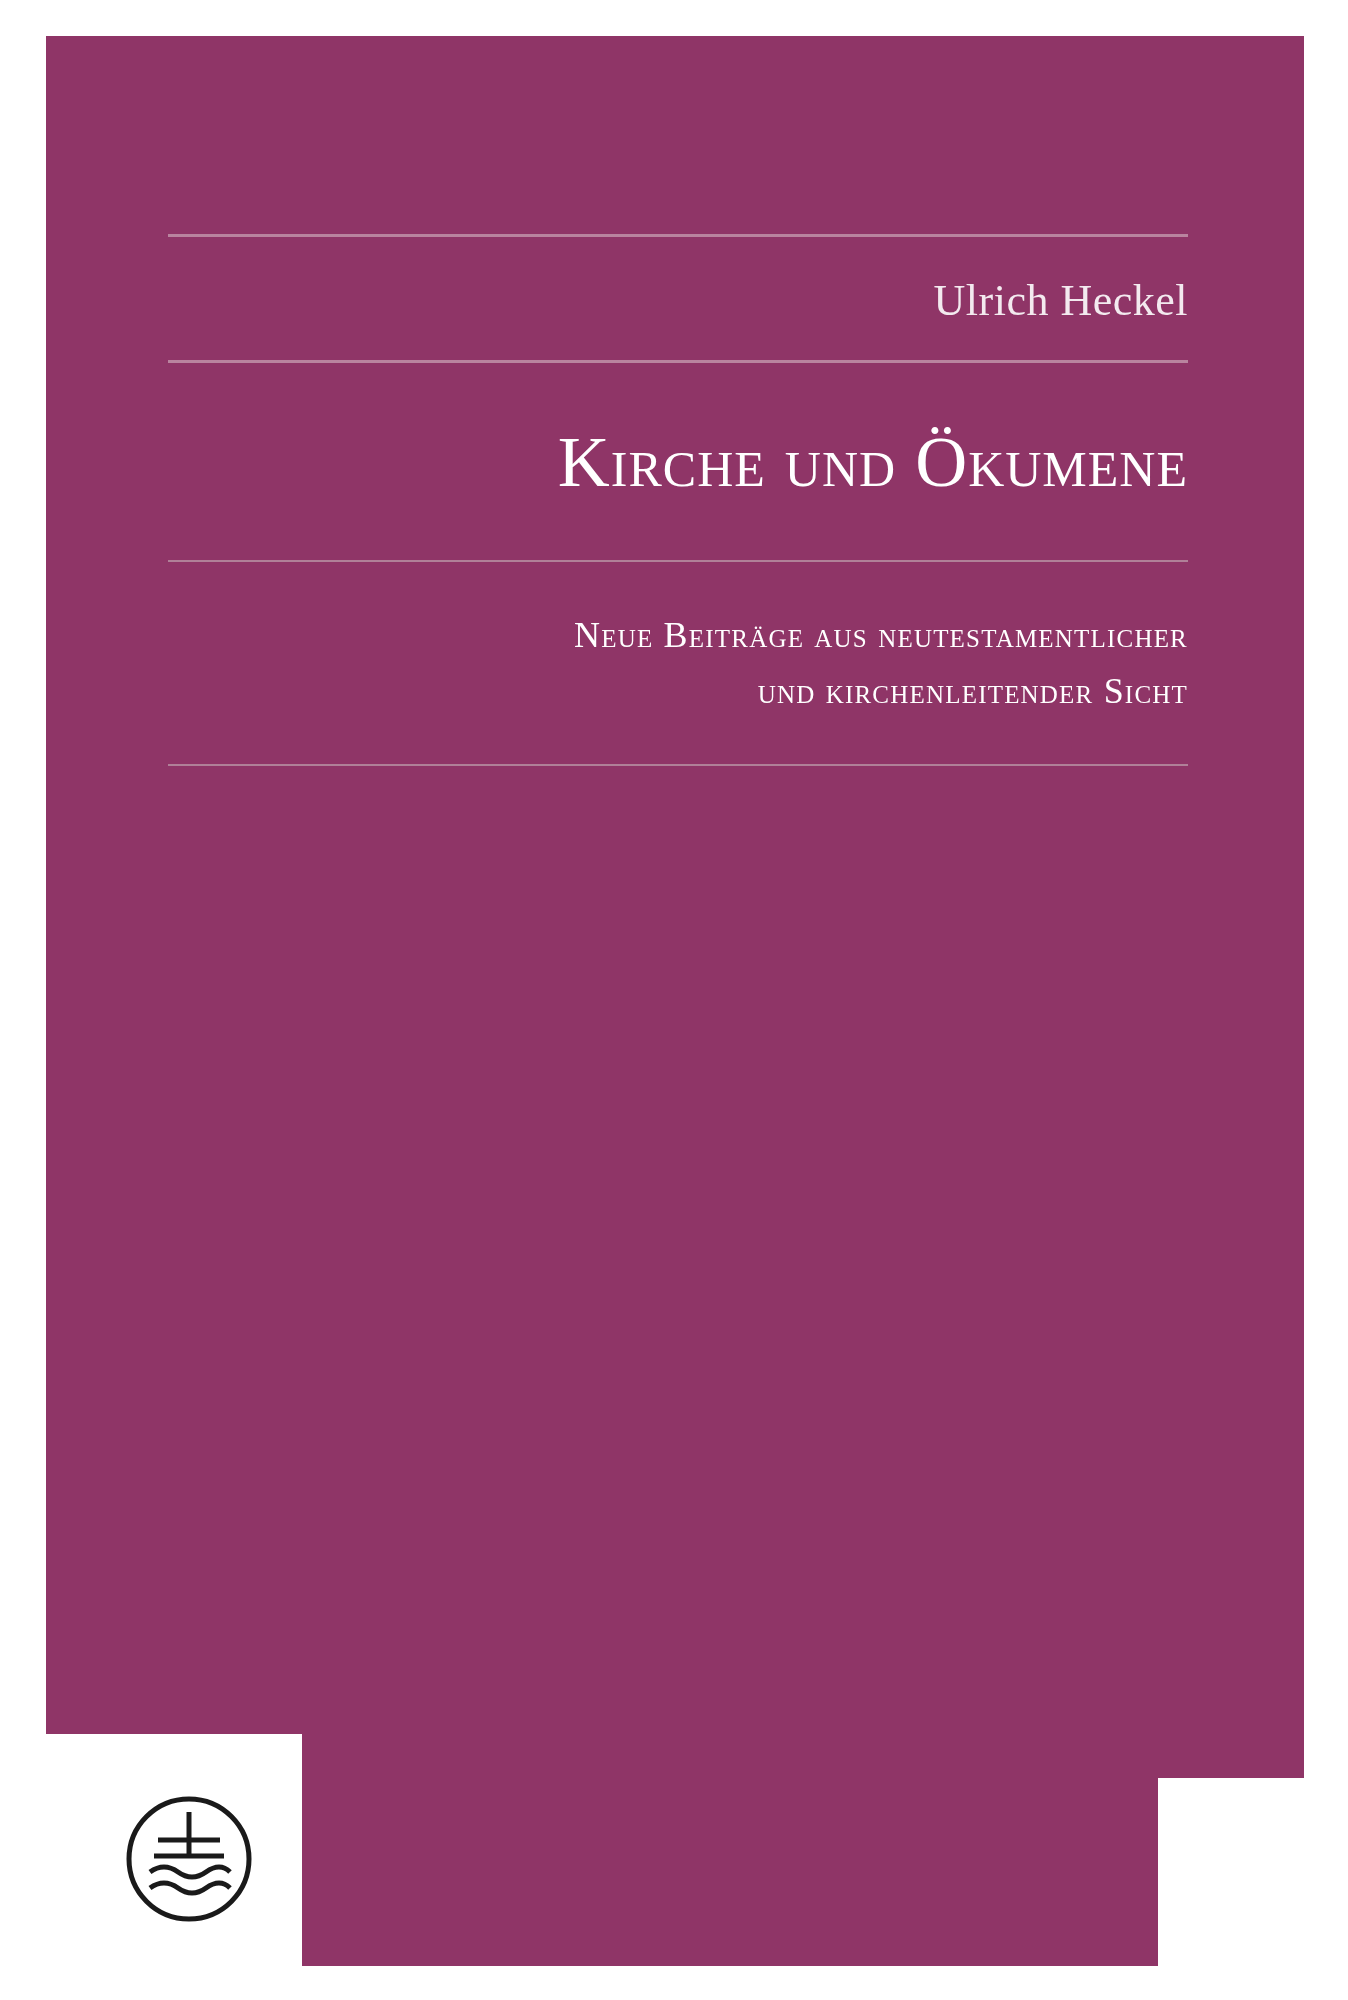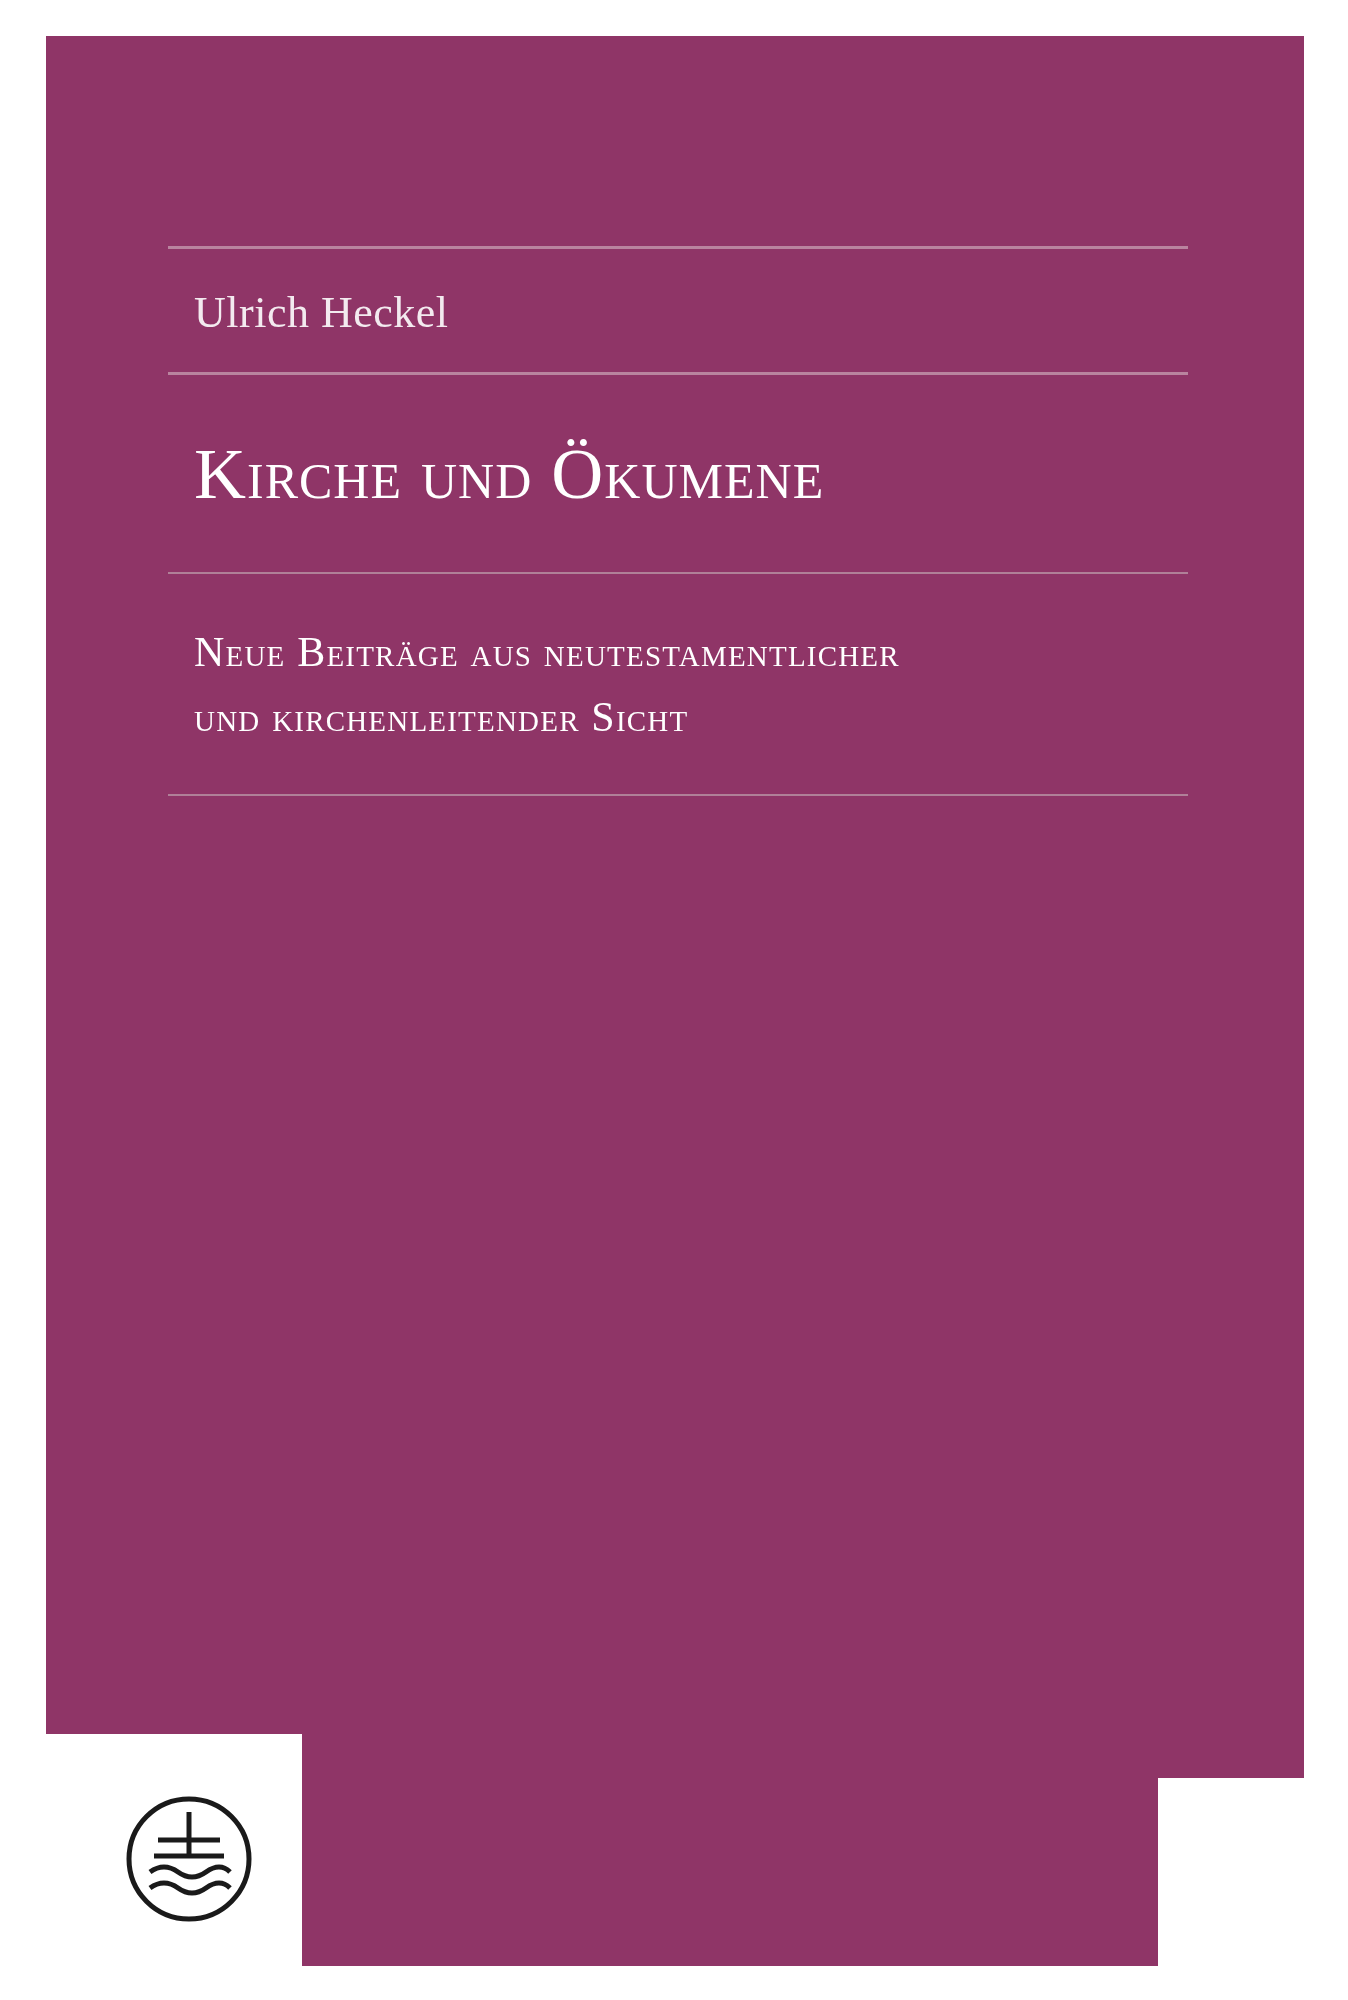--- a/index.html
+++ b/index.html
@@ -27,8 +27,9 @@
   .content {
     position: absolute;
     left: 122px;       
-    top: 210px;
+    top: 198px;
     width: 1020px;
+    text-align: right;
   }
 
   .rule {

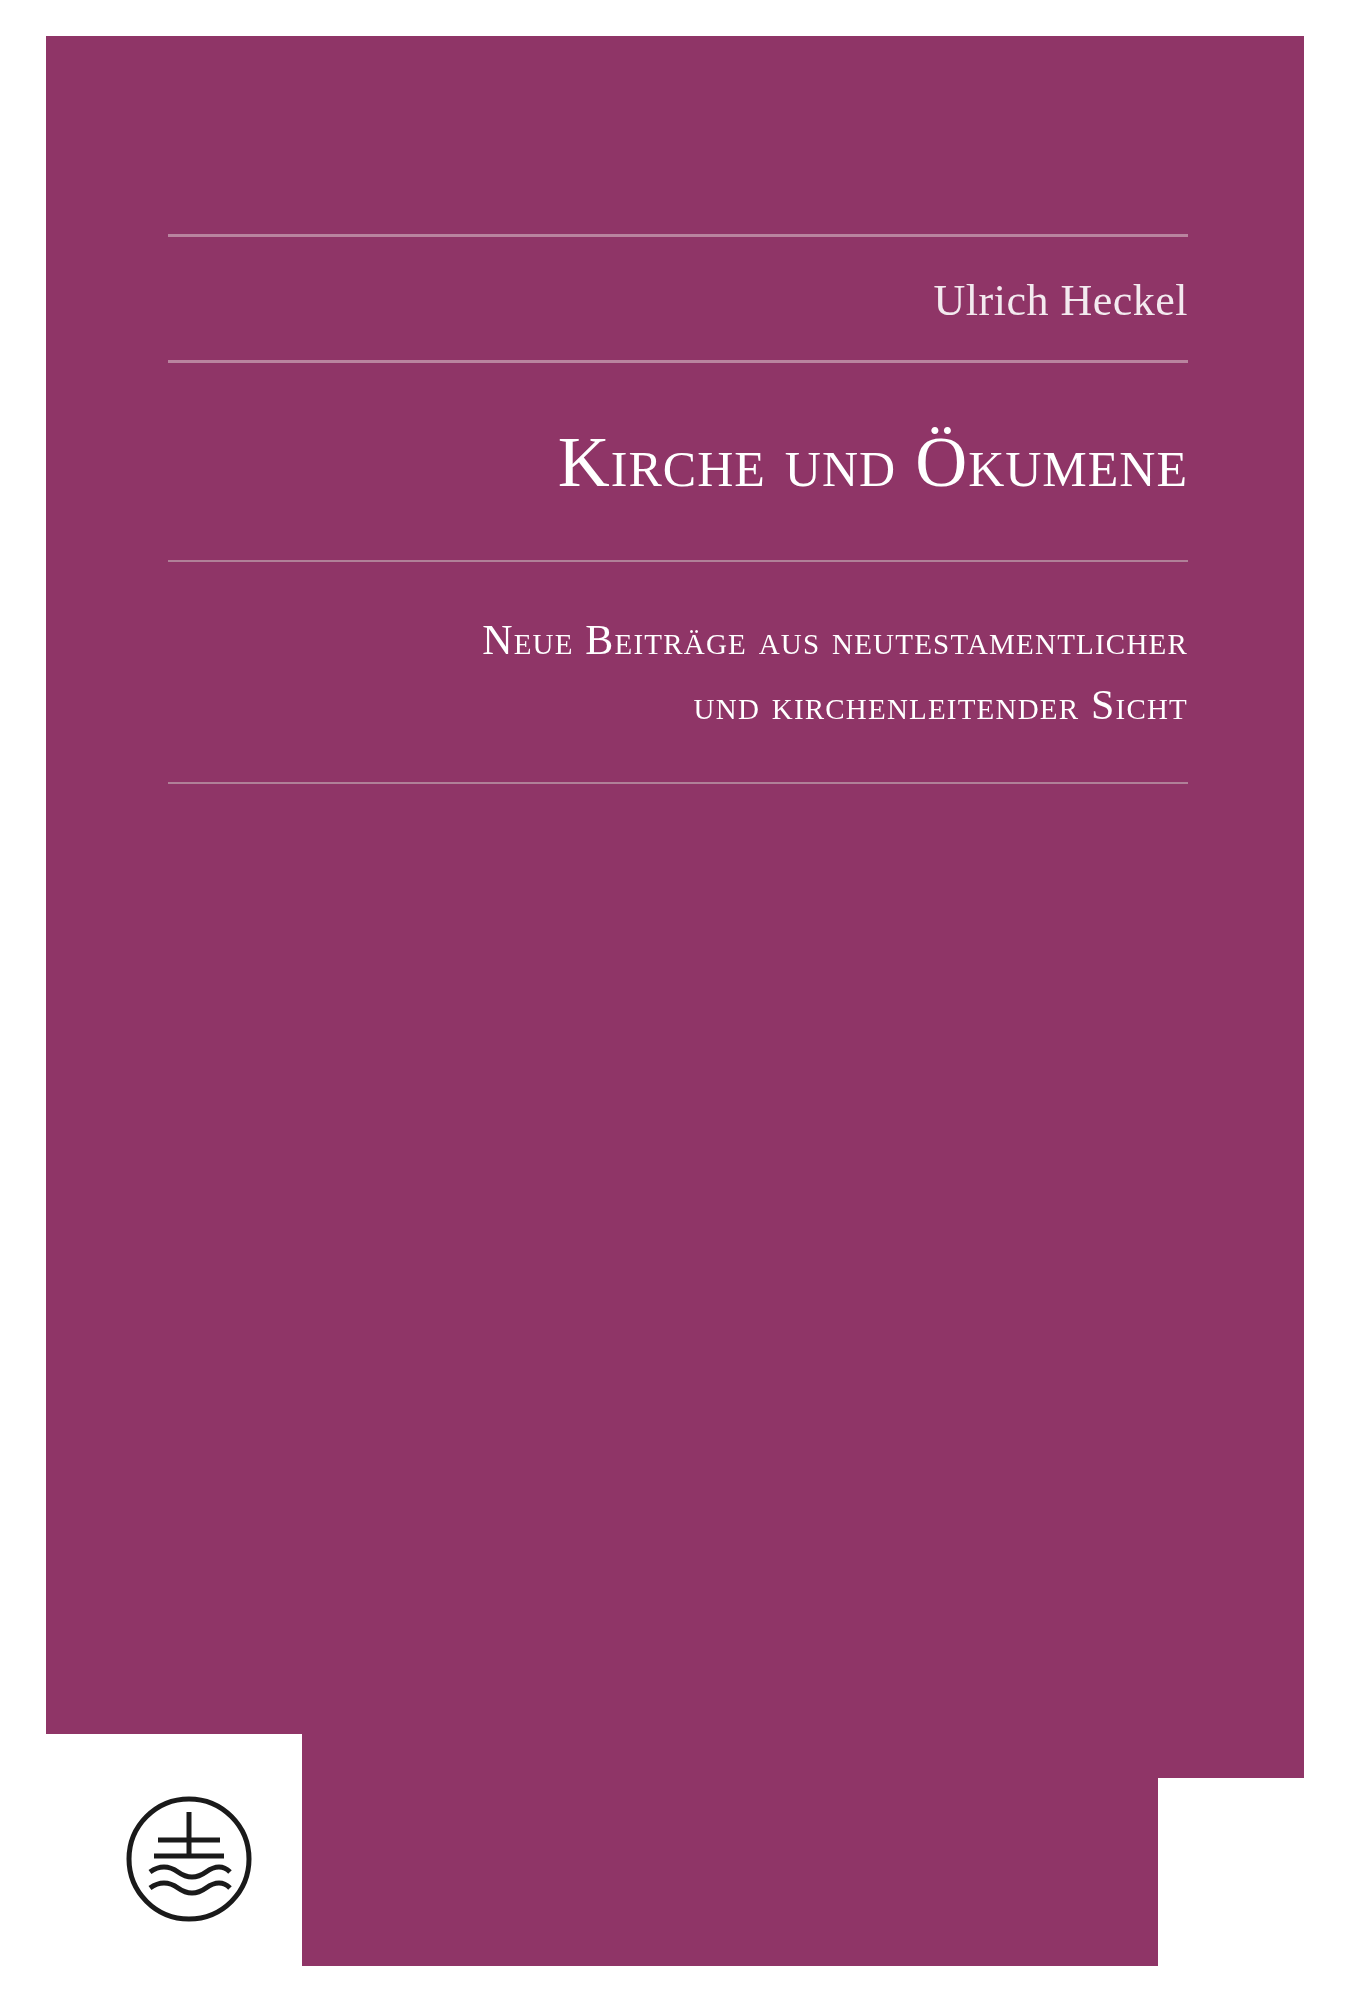--- a/index.html
+++ b/index.html
@@ -69,7 +69,7 @@
 
   .subtitle-line {
     color: #ffffff;
-    font-size: 42px;
+    font-size: 36px;
     line-height: 1.55;
     letter-spacing: 1.2px;
     font-variant: small-caps;

